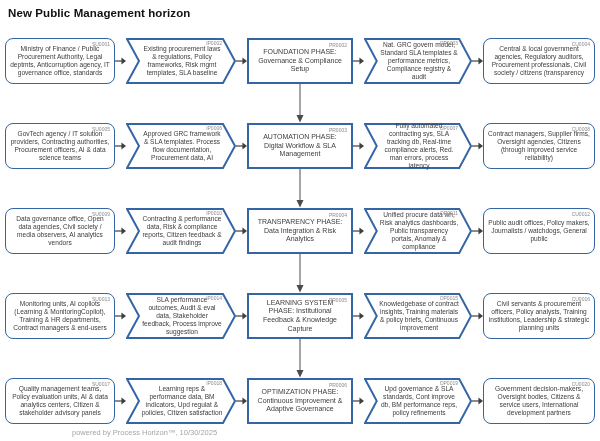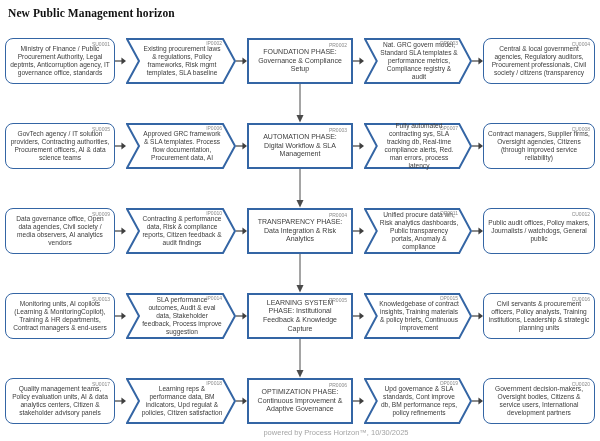--- a/index.html
+++ b/index.html
@@ -8,7 +8,7 @@
     width:600px; height:441px; background:#ffffff; position:relative; overflow:hidden;
     font-family:"Liberation Sans", sans-serif;
   }
-  .hdr { position:absolute; top:7px; left:8px; right:8px; display:flex; justify-content:space-between;font-family:Liberation Serif, serif; }
+  .hdr { position:absolute; top:7px; left:8px; right:8px; display:flex; justify-content:space-between; }
   .hdr span { font-weight:bold; font-size:11.5px; color:#111; letter-spacing:0.1px; }
   #rows { position:absolute; left:0; top:0; width:600px; height:441px; }
   .row { position:absolute; left:5px; width:590px; height:46px; display:flex; align-items:stretch; }

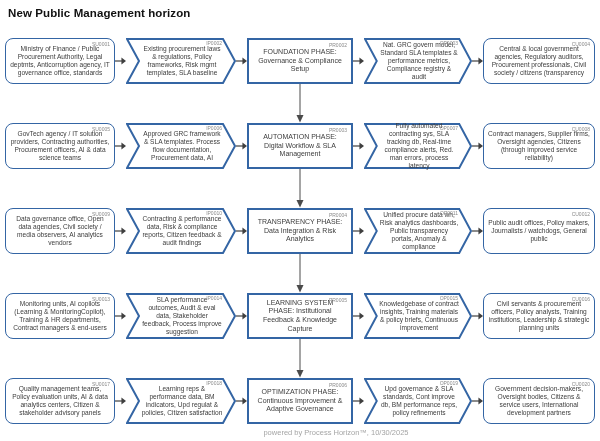--- a/index.html
+++ b/index.html
@@ -30,7 +30,7 @@
   .varrow { position:absolute; left:295px; width:10px; height:39px; }
   .varrow line { stroke:var(--varrow); stroke-width:1; }
   .varrow polygon { fill:var(--varrow); }
-  .ftr { position:absolute; bottom:4px; left:0; right:0; text-align:center; padding-left:72px; font-size:7.5px; color:#a5a5a5; }
+  .ftr { position:absolute; bottom:4px; left:0; right:0; padding-left:72px; font-size:7.5px; color:#a5a5a5; }
 </style>
 </head>
 <body>

